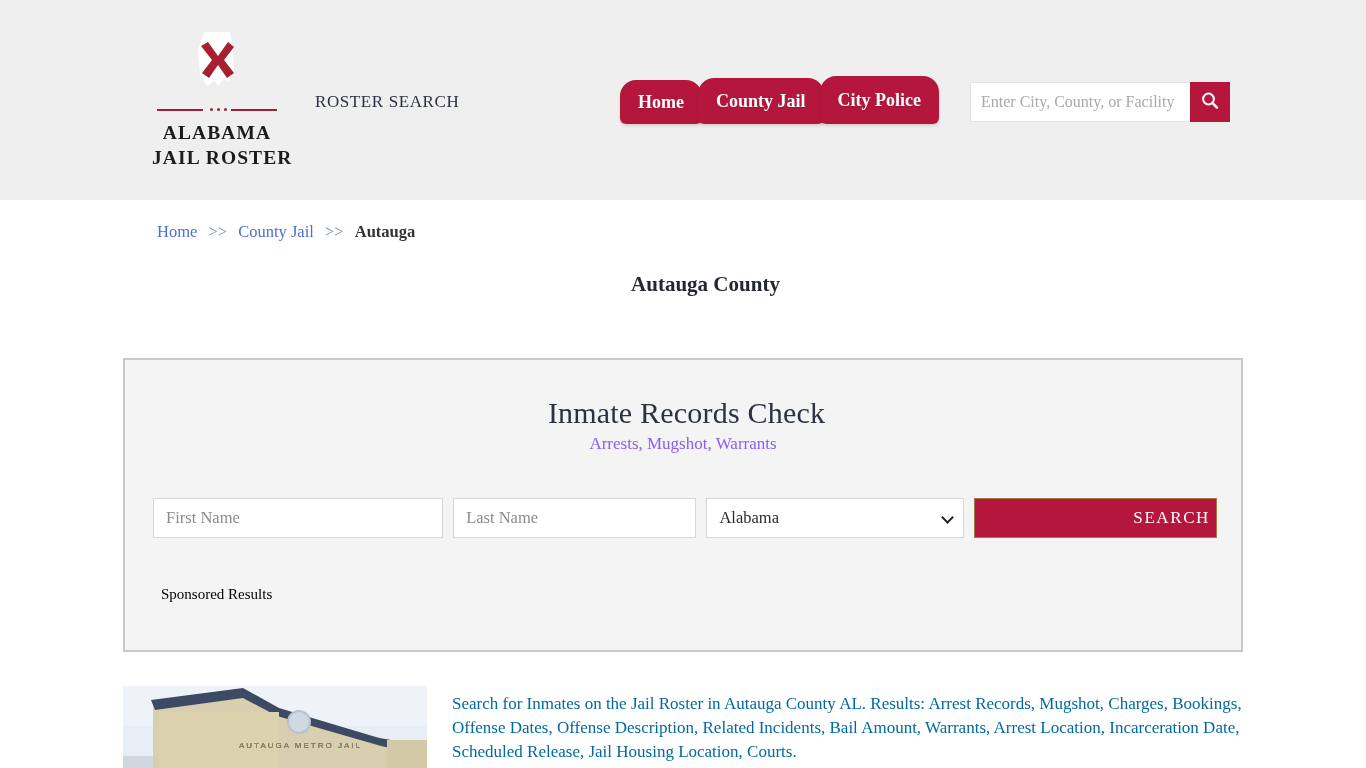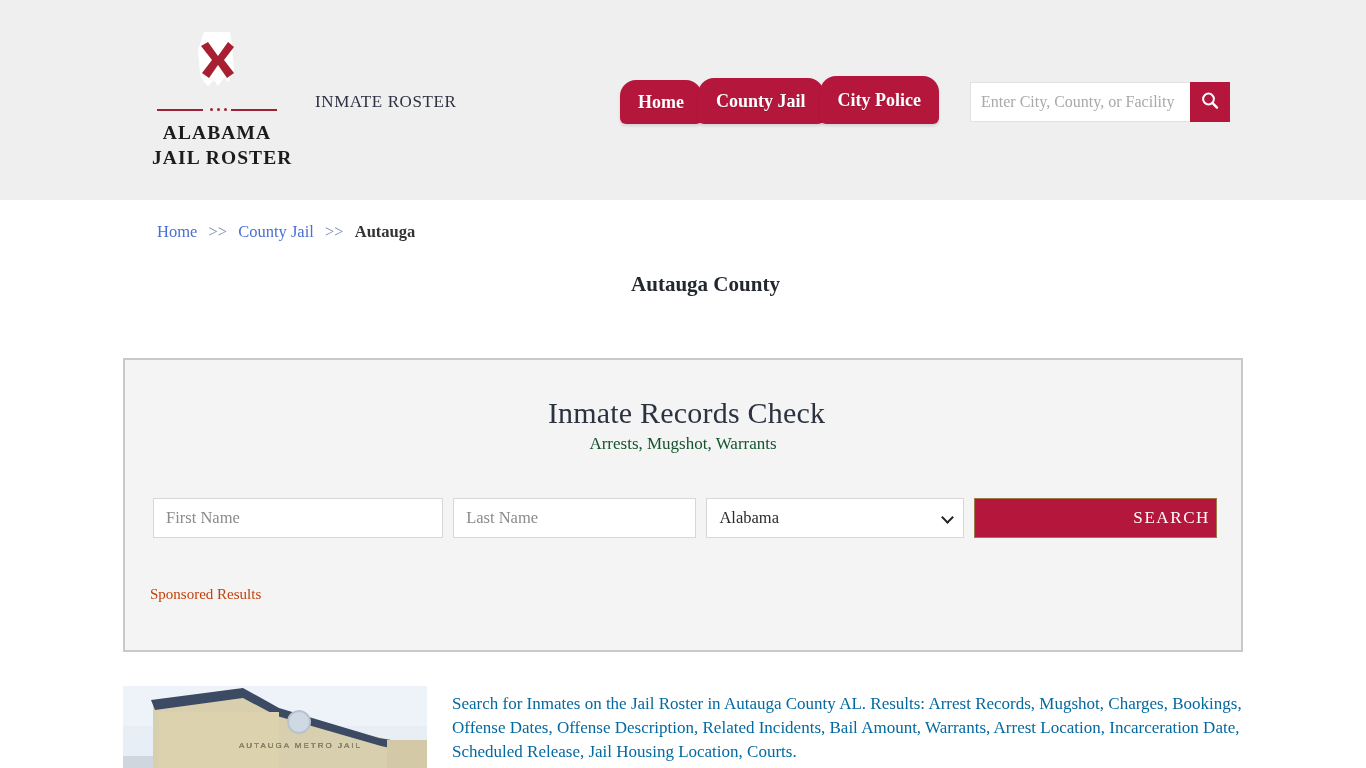--- a/index.html
+++ b/index.html
@@ -294,7 +294,7 @@
       <div class="logo-text">JAIL ROSTER</div>
     </div>
 
-    <div class="tagline">INMATE ROSTER</div>
+    <div class="tagline">ROSTER SEARCH</div>
 
     <div class="nav">
       <div class="nav-item n1">Home</div>

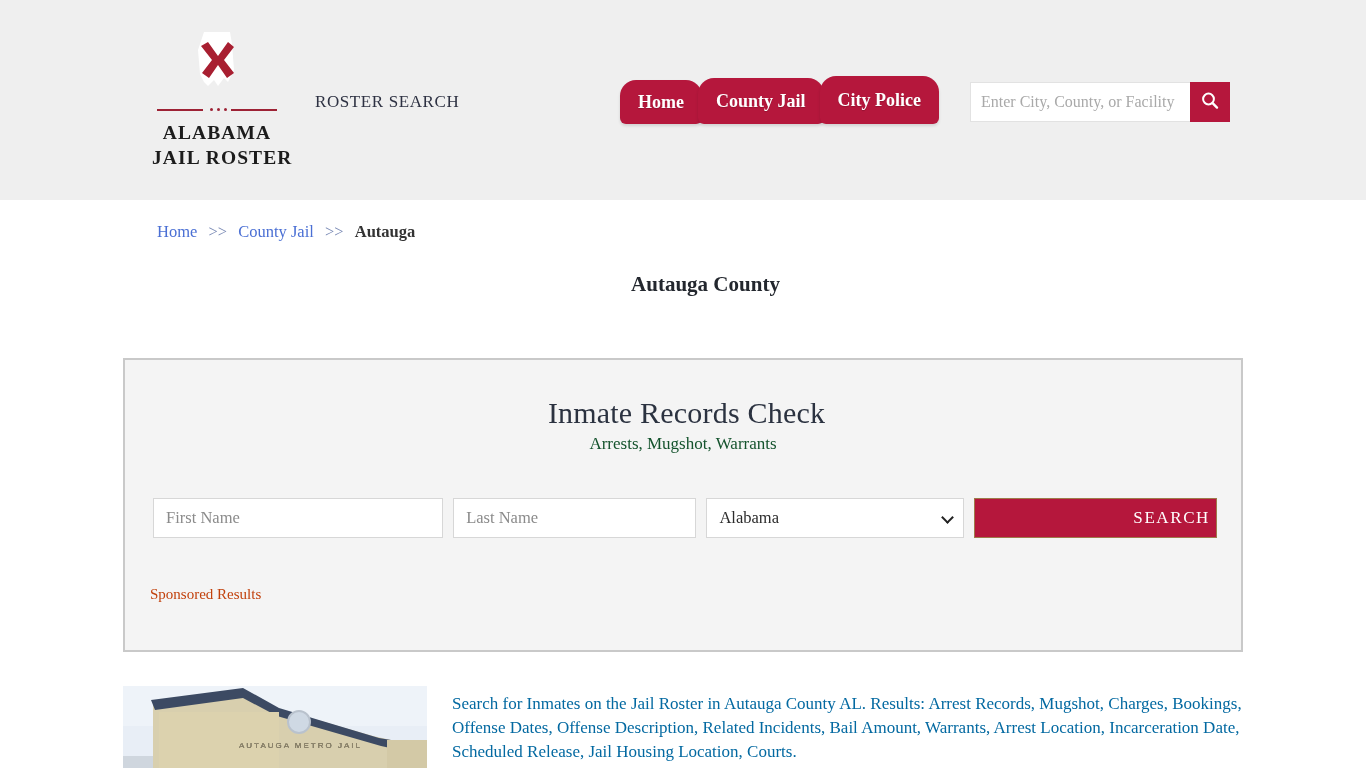--- a/index.html
+++ b/index.html
@@ -190,7 +190,7 @@
     text-align: center;
     margin-top: 4px;
     font-size: 17px;
-    color: #14532d;
+    color: #8b5cf6;
   }
   .form-row {
     position: absolute;

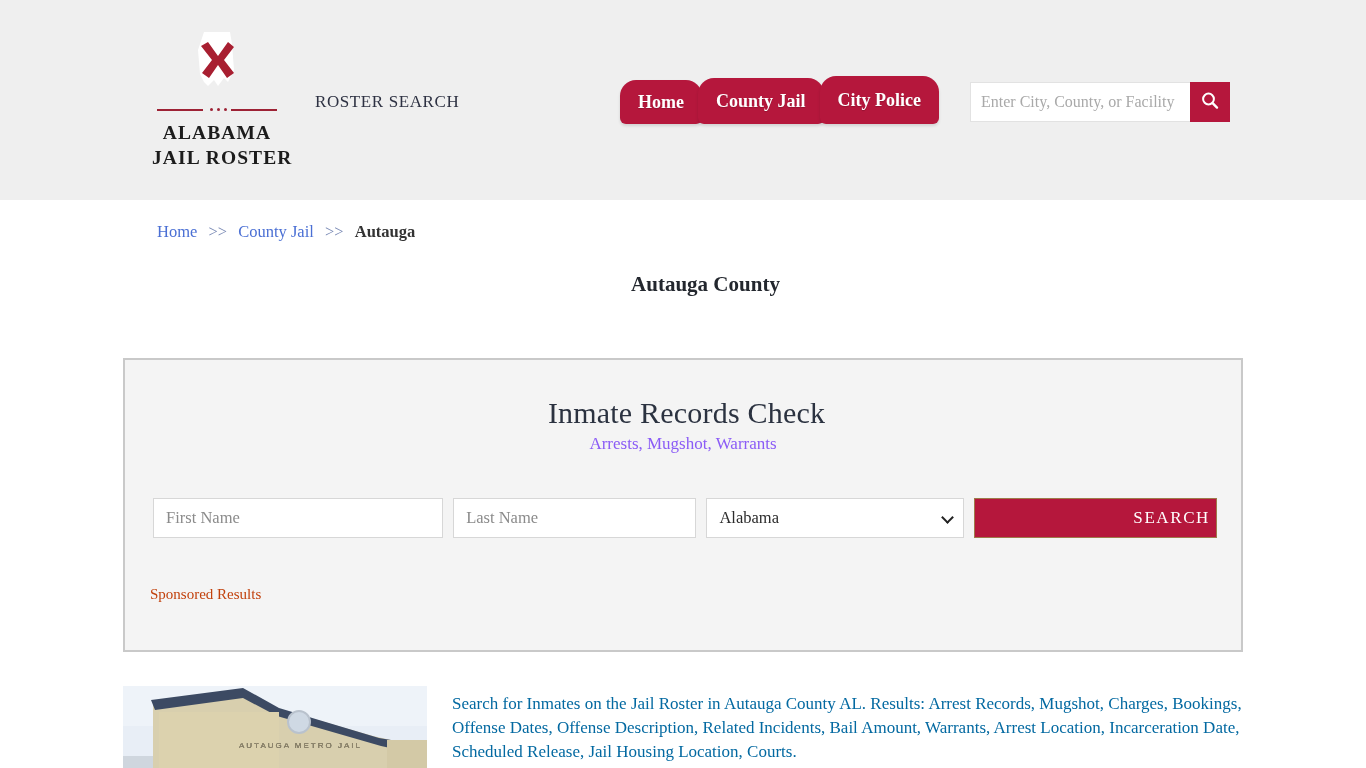--- a/index.html
+++ b/index.html
@@ -244,10 +244,10 @@
   }
   .sponsored-note {
     position: absolute;
-    left: 25px;
+    left: 36px;
     top: 226px;
     font-size: 15px;
-    color: #c2410c;
+    color: #000000;
   }
 
   

